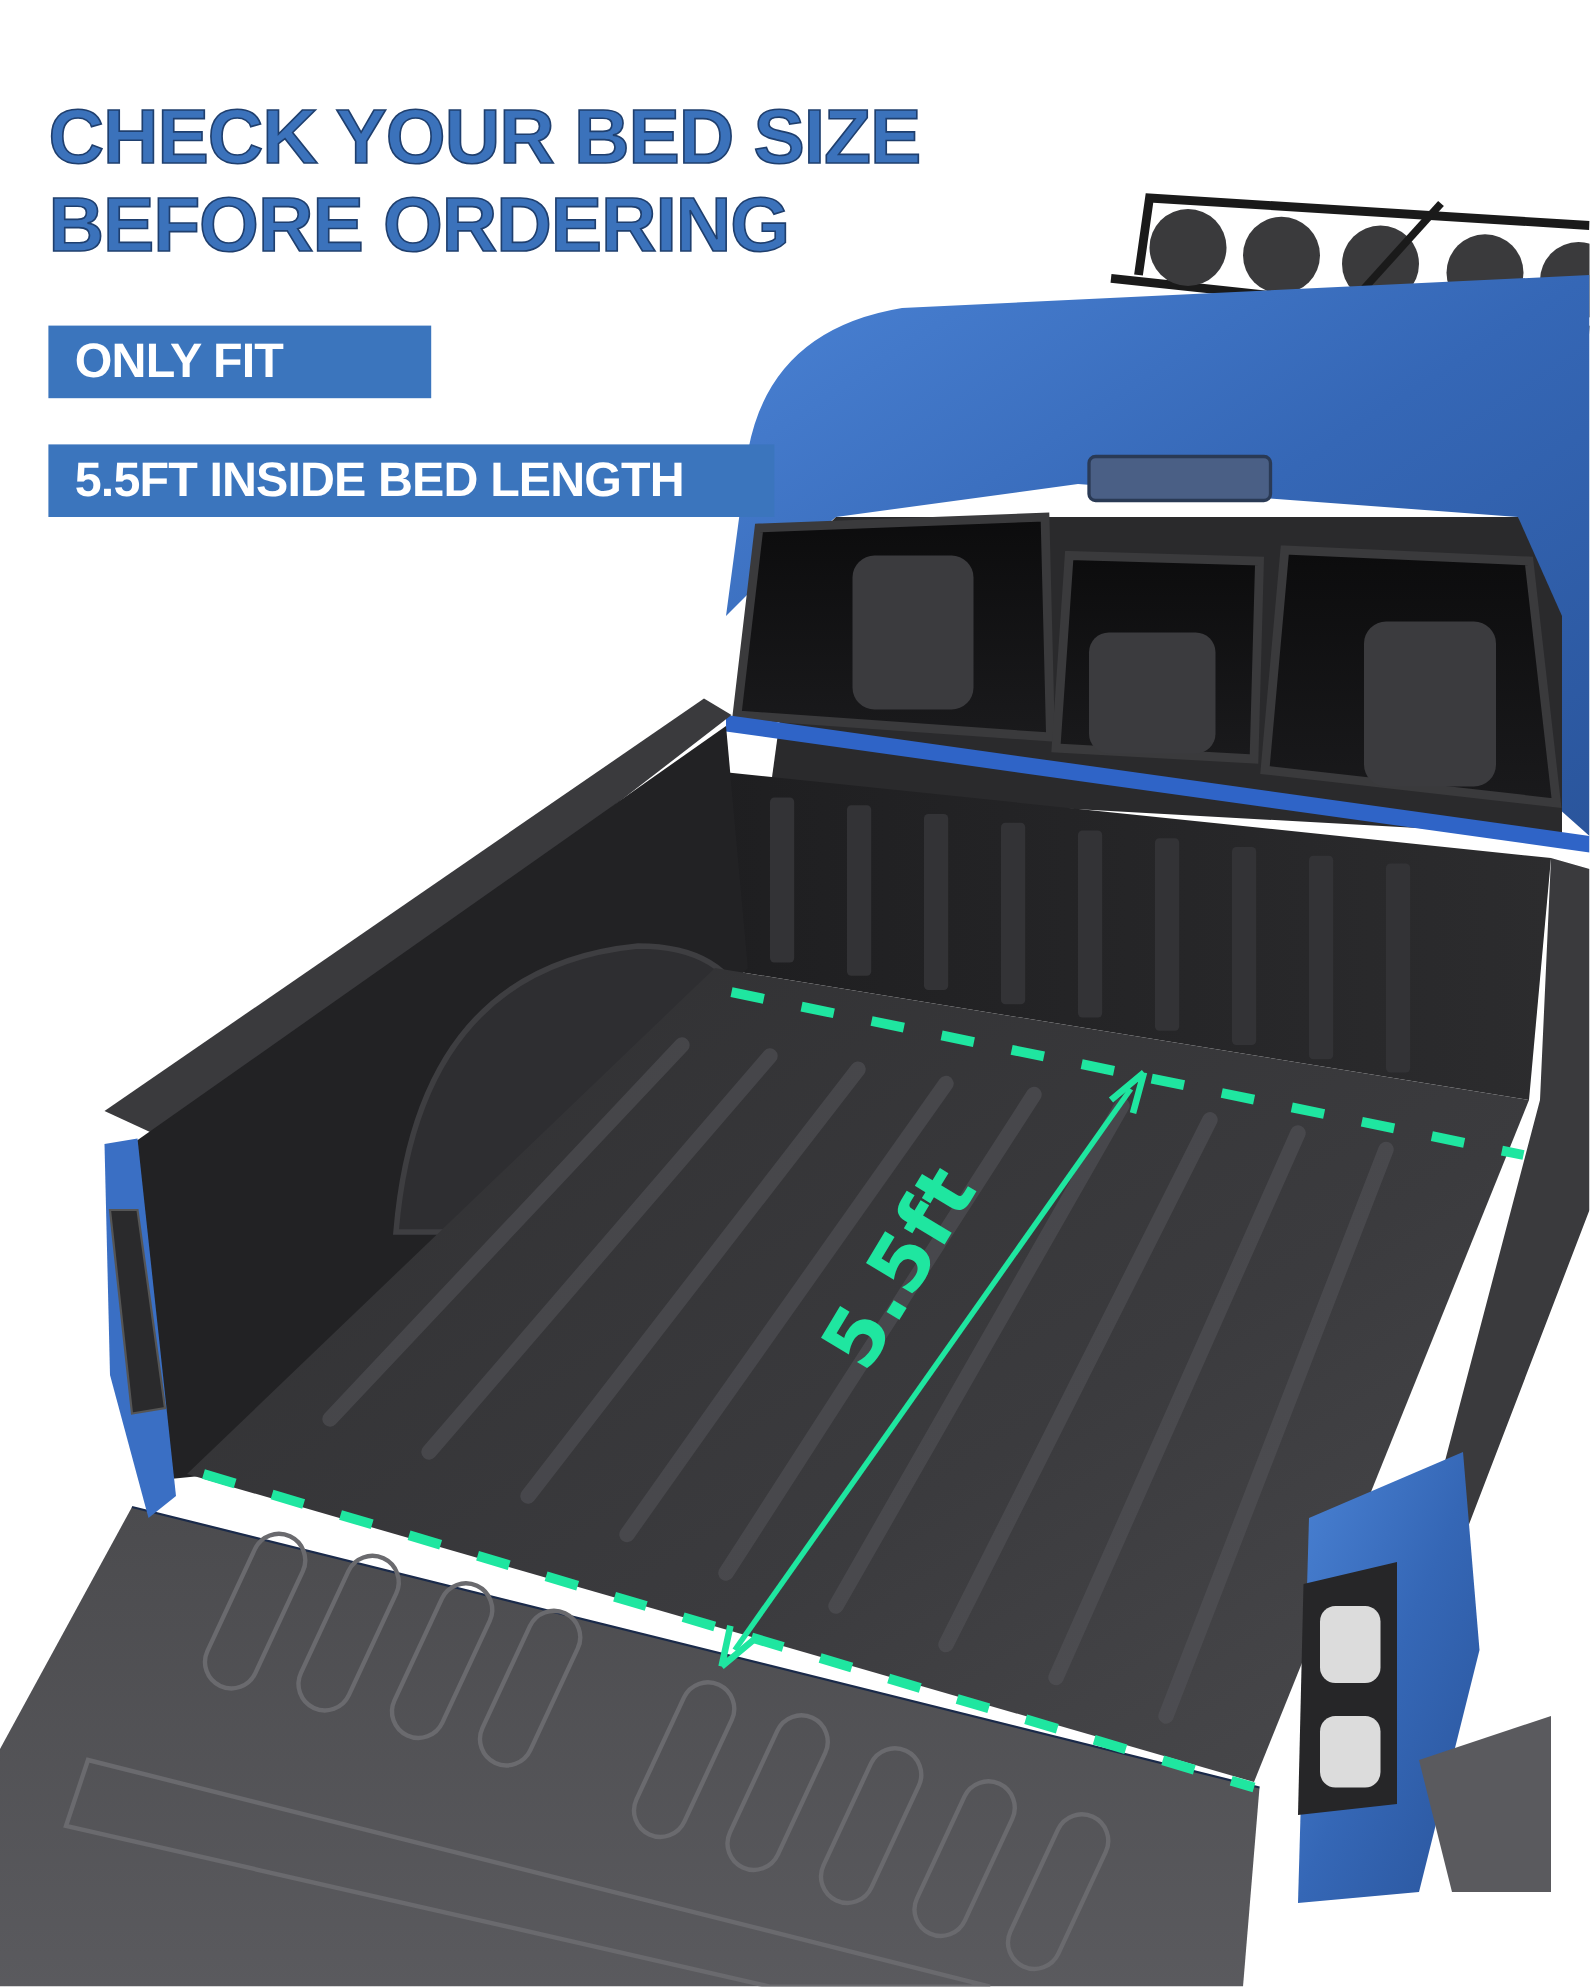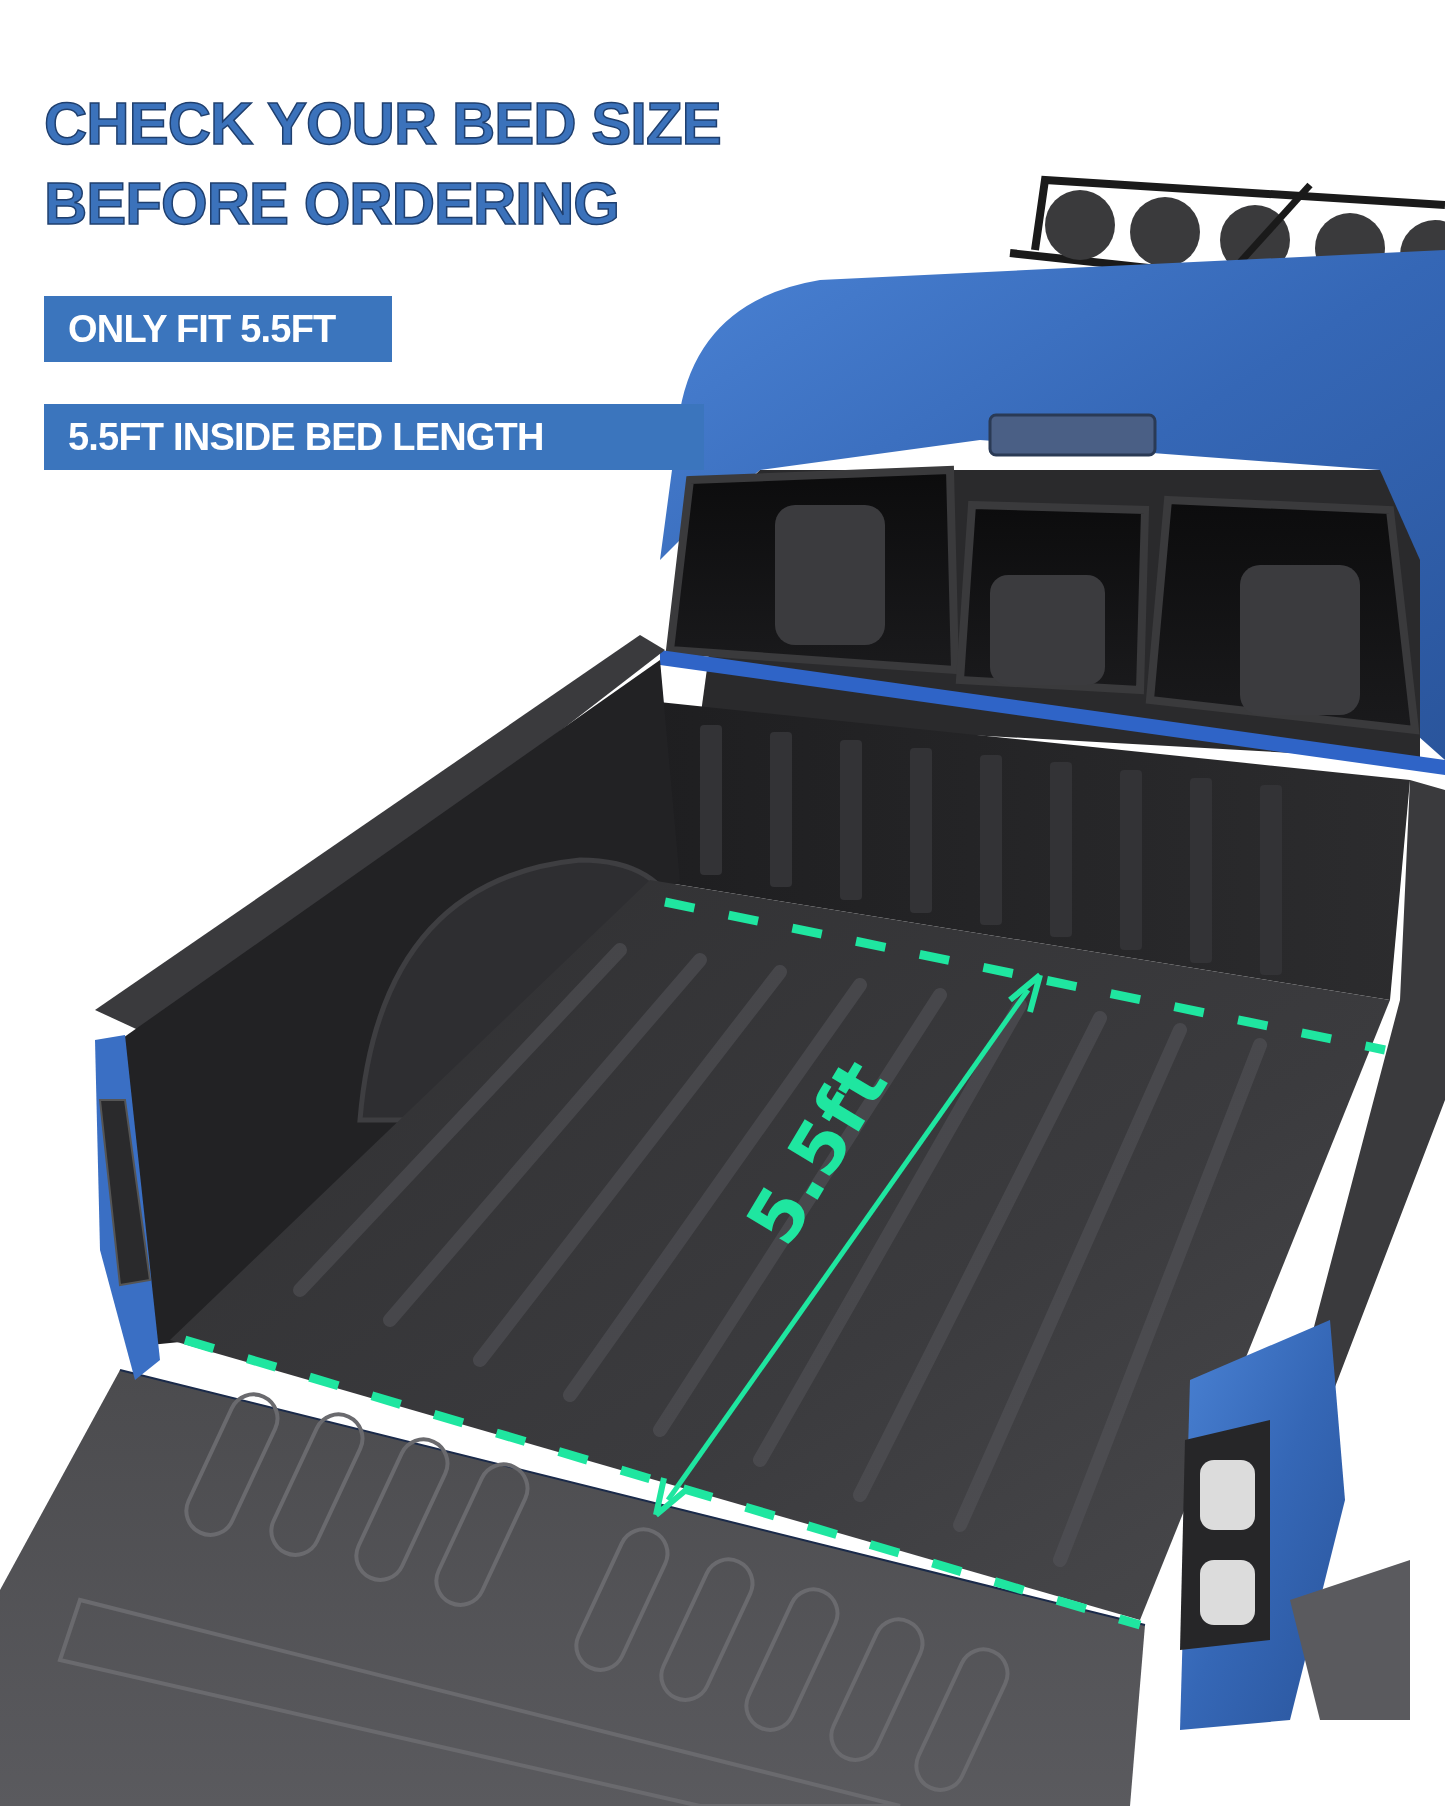--- a/index.html
+++ b/index.html
@@ -5,7 +5,7 @@
     html, body { margin: 0; padding: 0; }
     body { width: 1445px; height: 1806px; background: #ffffff; position: relative; overflow: hidden; font-family: "Liberation Sans", sans-serif; }
     .scene { position: absolute; left: 0; top: 0; width: 1445px; height: 1806px; }
-    .headline { position: absolute; left: 44px; top: 84px; margin: 0; font-family: "Liberation Sans", sans-serif; font-weight: 700; font-size: 60px; line-height: 80px; letter-spacing: -1px; color: #3b72bb; -webkit-text-stroke: 1.5px #1f3f6e; z-index: 5; }
+    .headline { position: absolute; left: 44px; top: 84px; margin: 0; font-family: "Liberation Sans", sans-serif; font-weight: 700; font-size: 70px; line-height: 80px; letter-spacing: -1px; color: #3b72bb; -webkit-text-stroke: 1.5px #1f3f6e; z-index: 5; }
     .headline span { display: block; }
     .tag { position: absolute; left: 44px; background: #3b75bd; color: #ffffff; font-weight: 700; font-family: "Liberation Sans", sans-serif; font-size: 38px; letter-spacing: -0.8px; line-height: 66px; padding: 0 24px; height: 66px; z-index: 5; }
     .tag-1 { top: 296px; width: 300px; }

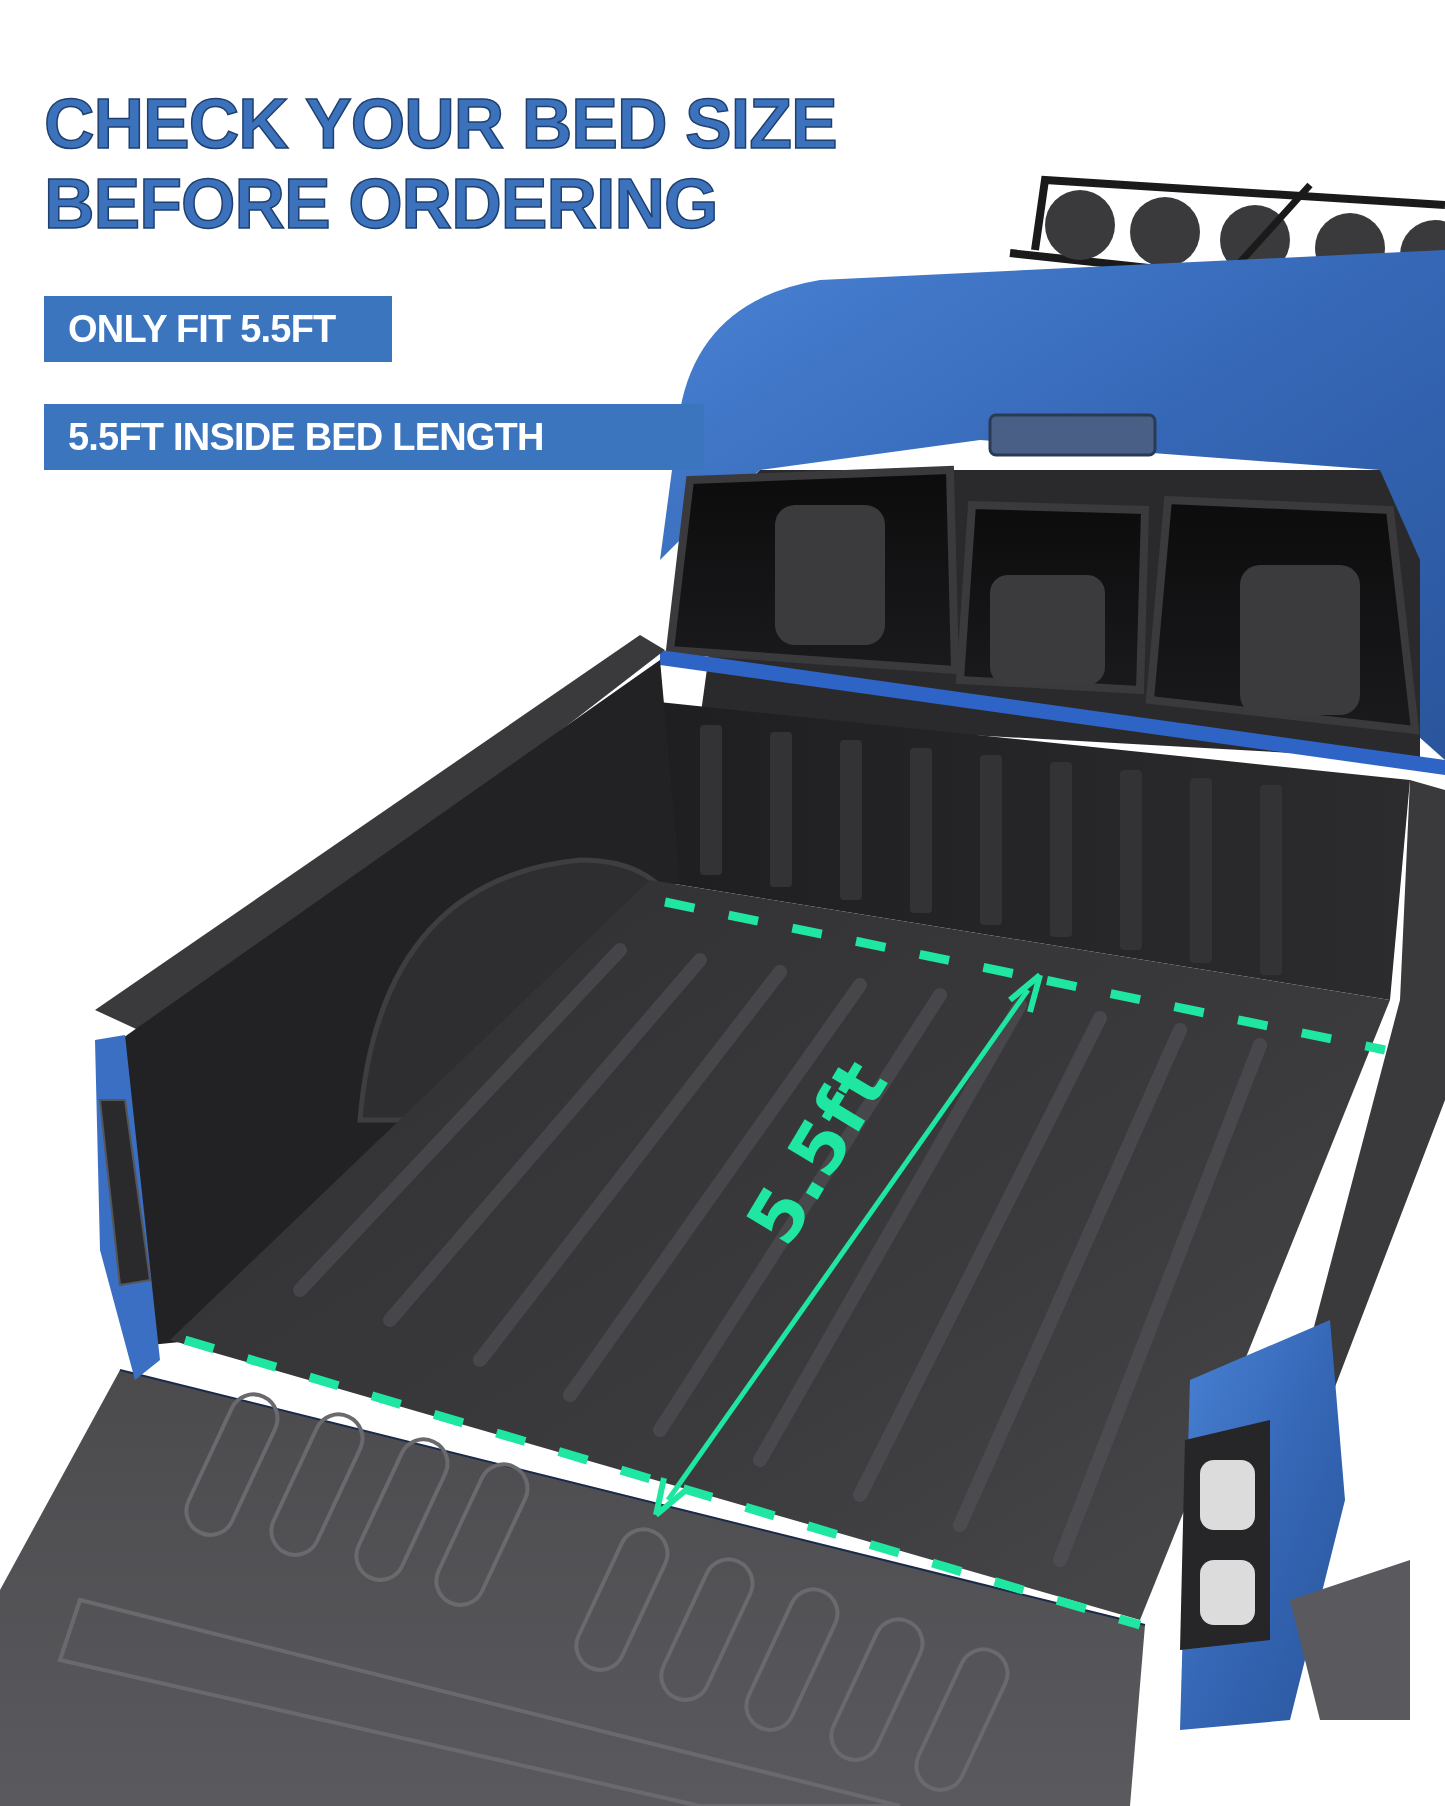--- a/index.html
+++ b/index.html
@@ -7,7 +7,7 @@
     .scene { position: absolute; left: 0; top: 0; width: 1445px; height: 1806px; }
     .headline { position: absolute; left: 44px; top: 84px; margin: 0; font-family: "Liberation Sans", sans-serif; font-weight: 700; font-size: 70px; line-height: 80px; letter-spacing: -1px; color: #3b72bb; -webkit-text-stroke: 1.5px #1f3f6e; z-index: 5; }
     .headline span { display: block; }
-    .tag { position: absolute; left: 44px; background: #3b75bd; color: #ffffff; font-weight: 700; font-family: "Liberation Sans", sans-serif; font-size: 38px; letter-spacing: -0.8px; line-height: 66px; padding: 0 24px; height: 66px; z-index: 5; }
+    .tag { position: absolute; left: 44px; background: #3b75bd; color: #ffffff; font-weight: 700; font-family: "Liberation Sans", sans-serif; font-size: 44px; letter-spacing: -0.8px; line-height: 66px; padding: 0 24px; height: 66px; z-index: 5; }
     .tag-1 { top: 296px; width: 300px; }
     .tag-2 { top: 404px; width: 612px; }
     .measure-label { position: absolute; left: 718px; top: 1110px; transform: rotate(-59deg); transform-origin: center; font-family: "DejaVu Sans", sans-serif; font-weight: 700; font-size: 72px; color: #1fe6a0; letter-spacing: 1px; z-index: 6; white-space: nowrap; }

